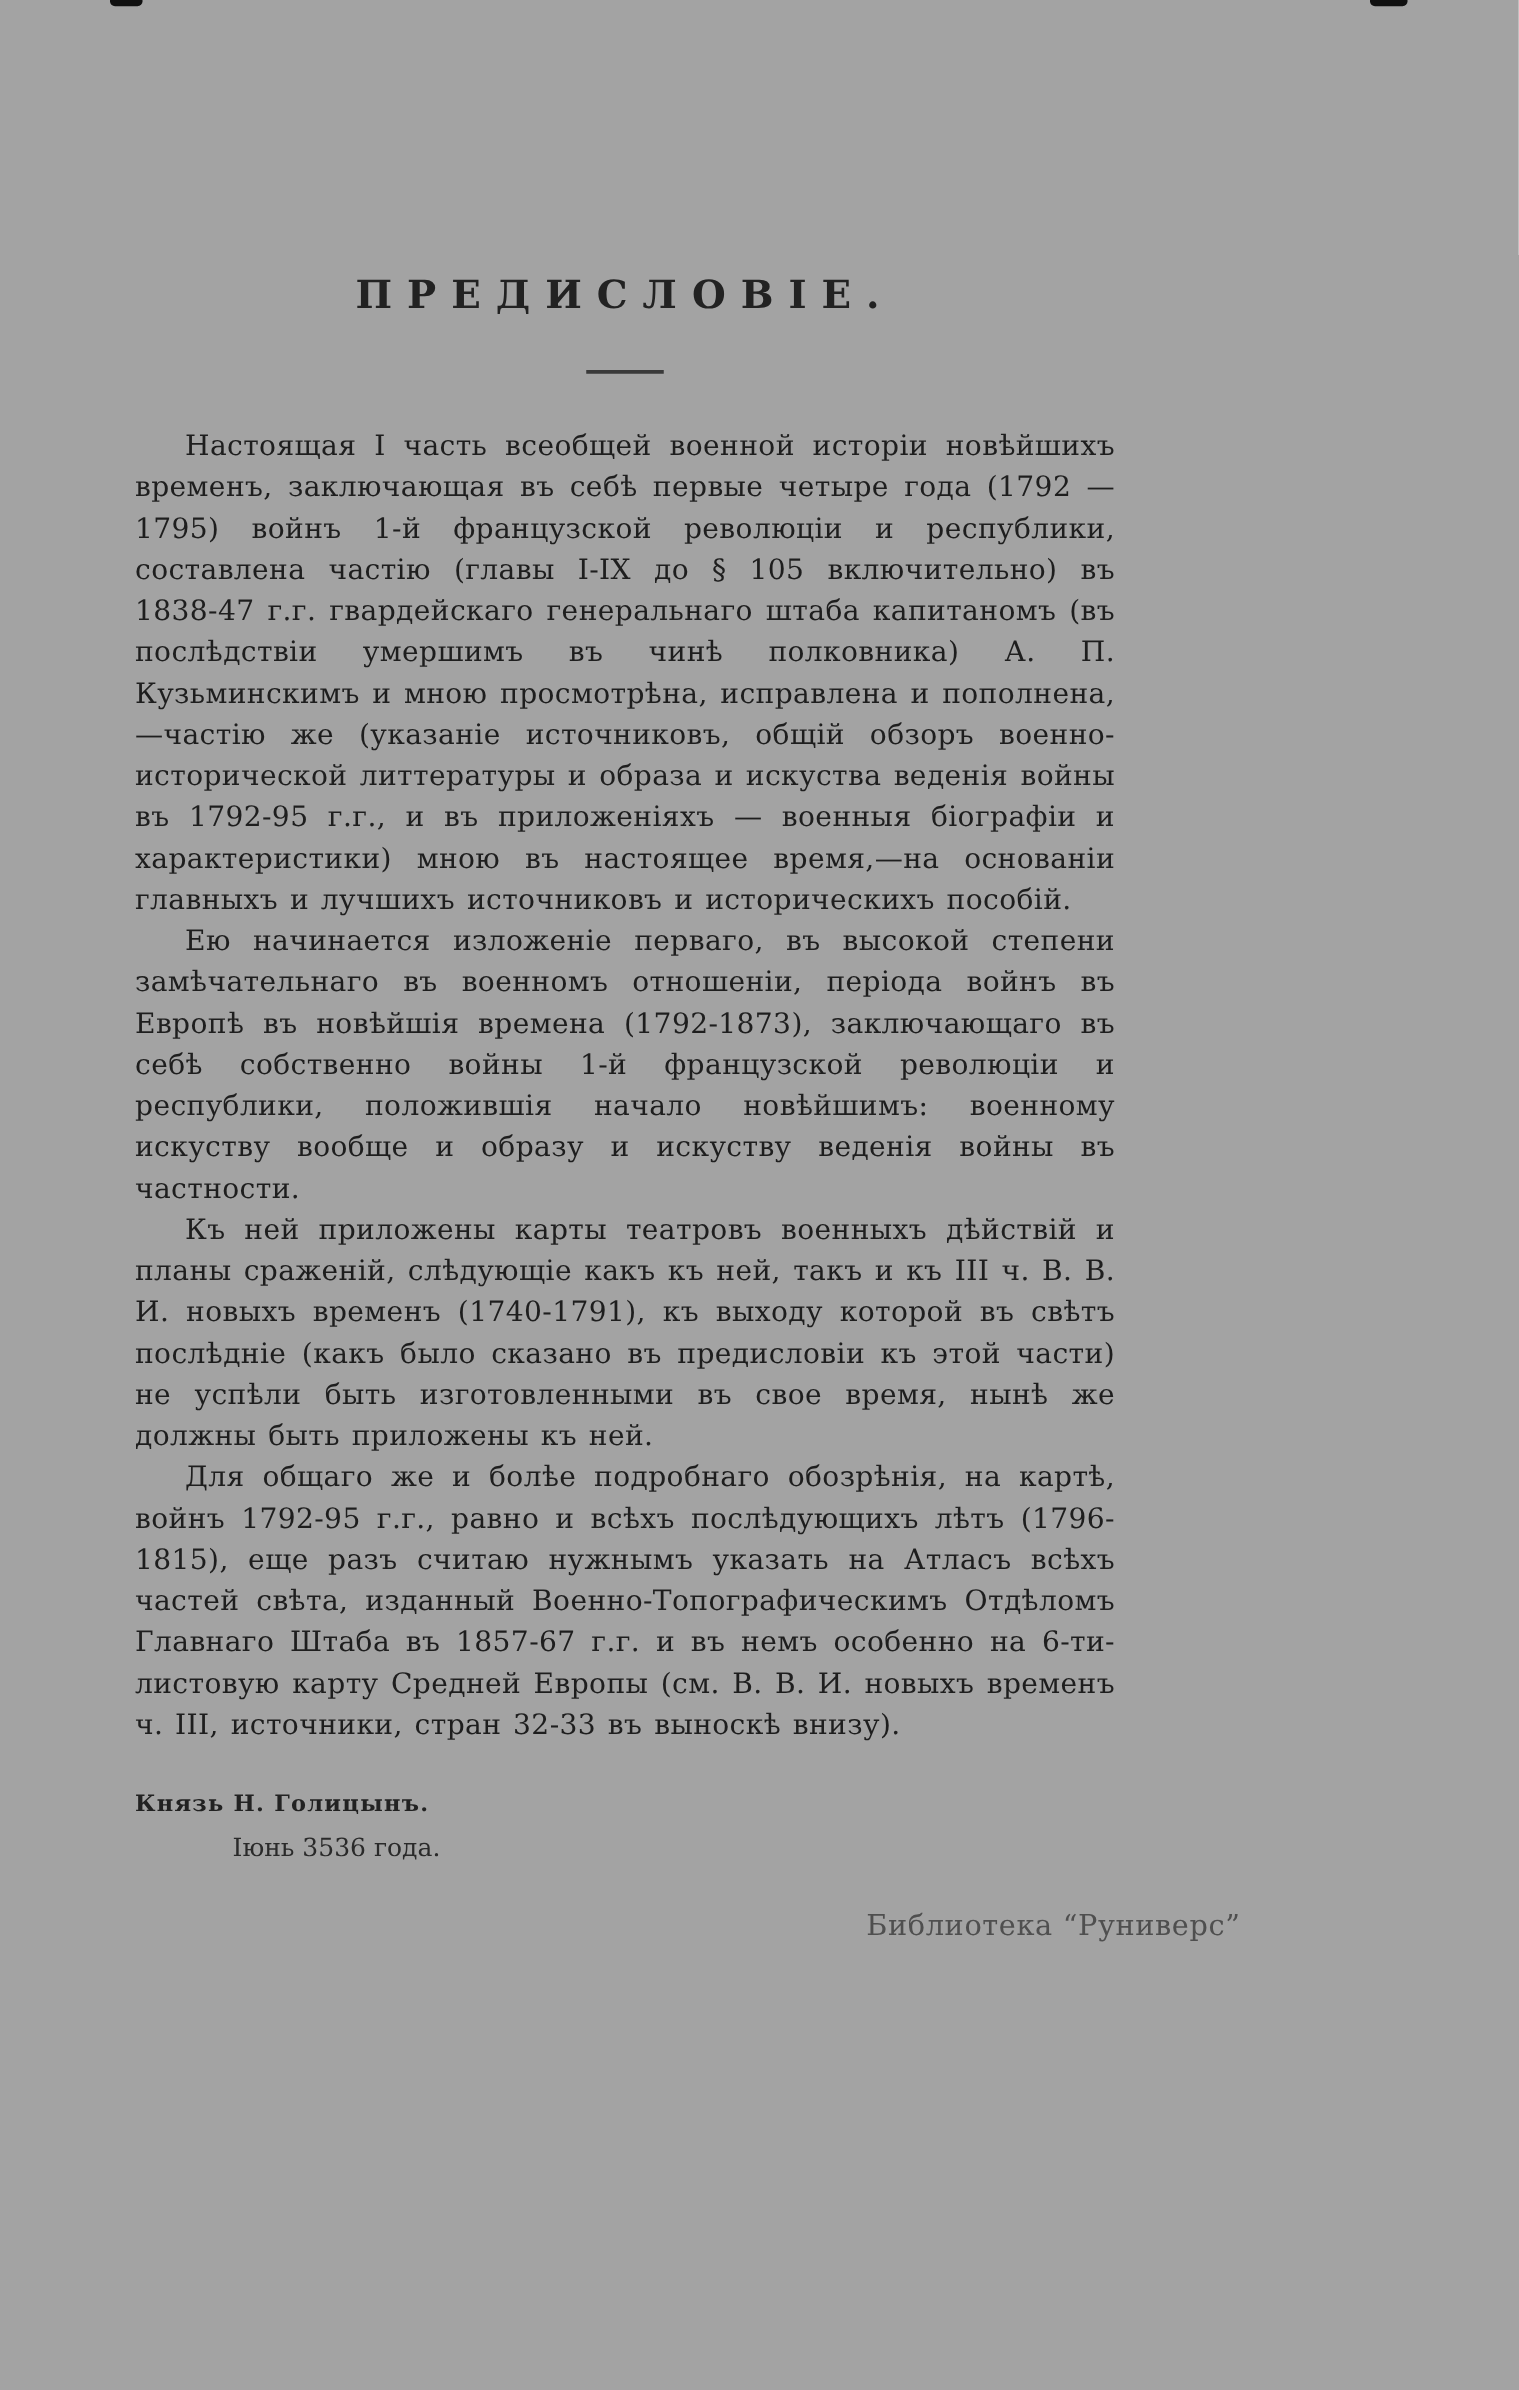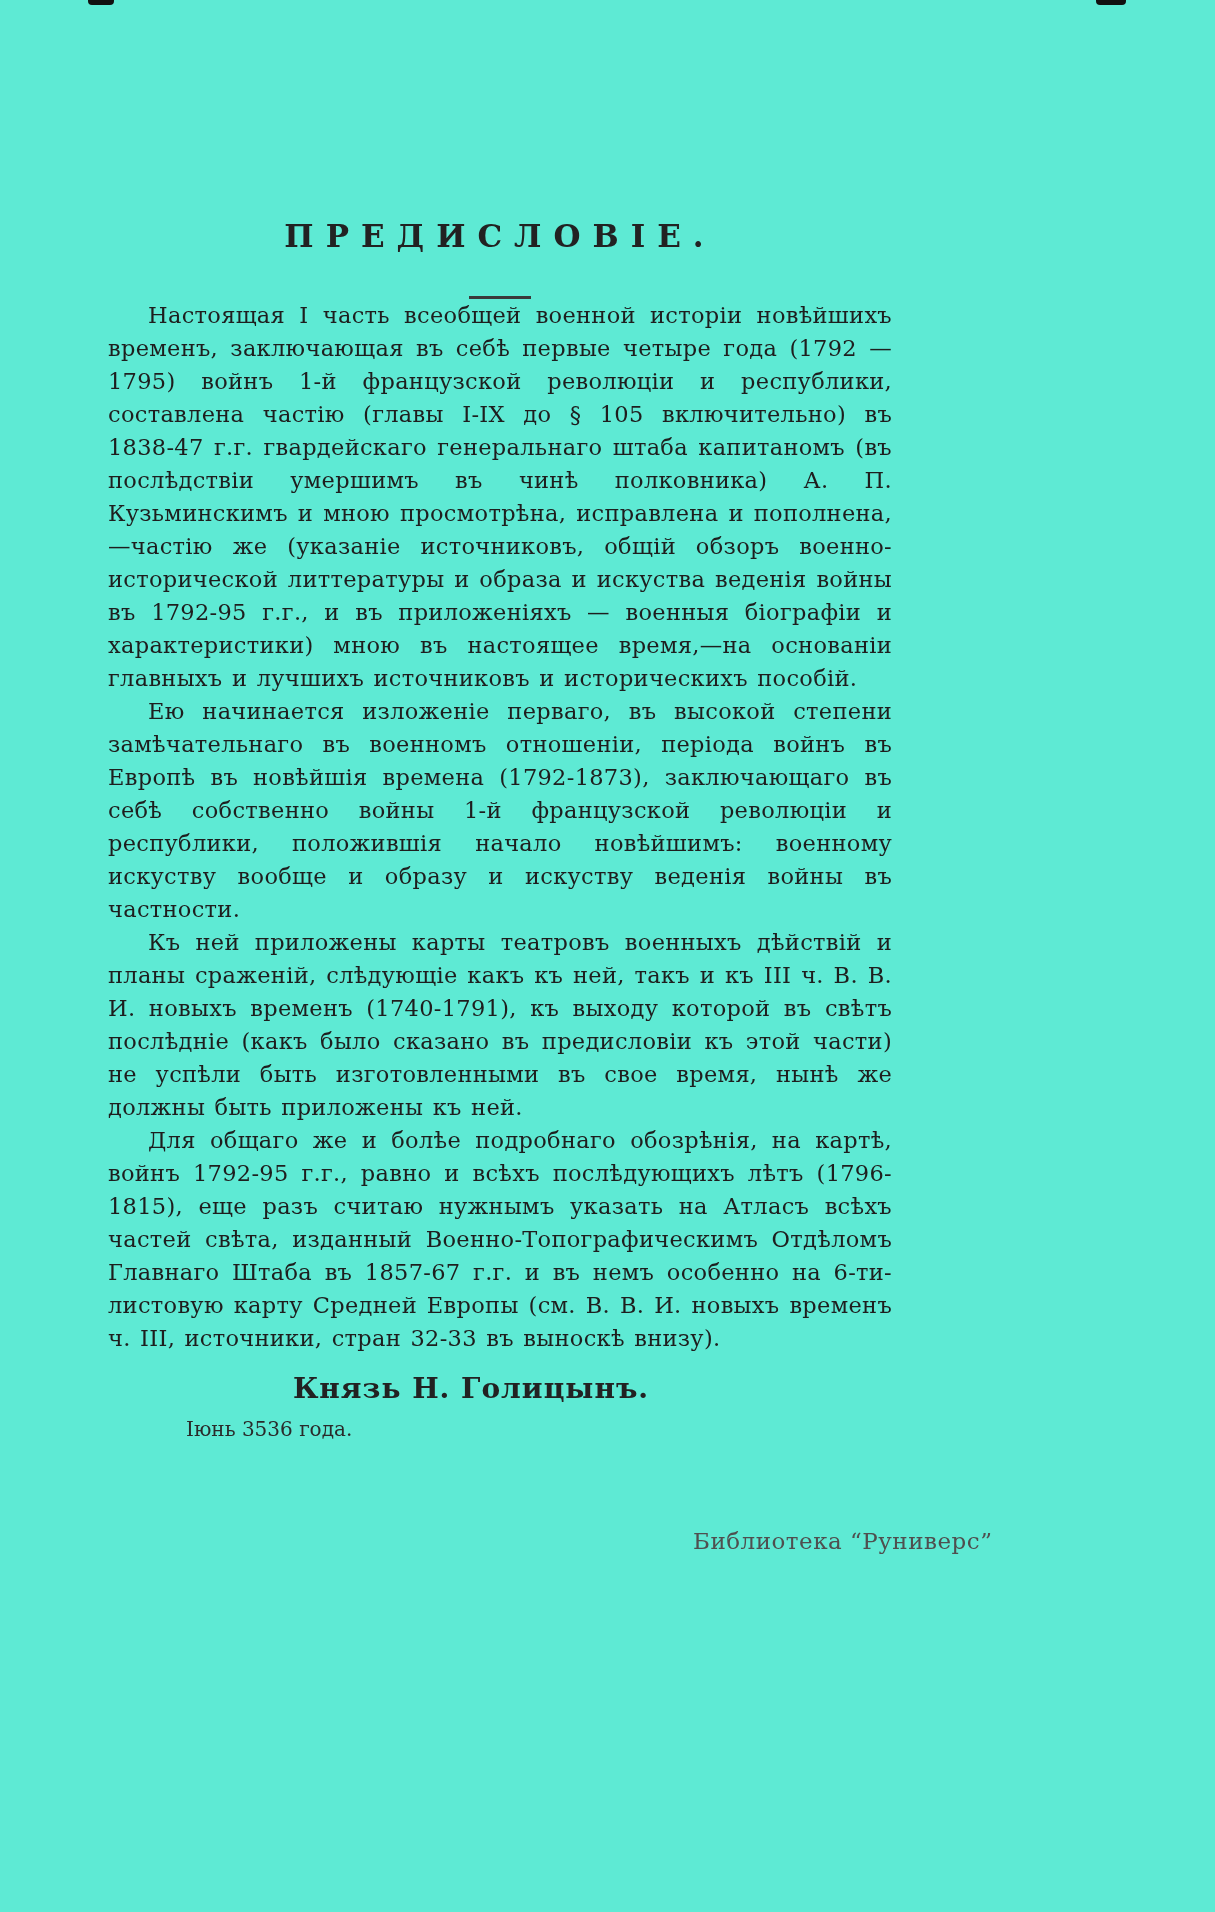--- a/index.html
+++ b/index.html
@@ -12,7 +12,7 @@
     width: 1215px;
     height: 1912px;
     margin: 0 auto;
-    background: #5eead4;
+    background: #a3a3a3;
     overflow: hidden;
     font-family: "DejaVu Serif", "Liberation Serif", serif;
     color: #1e1e1e;

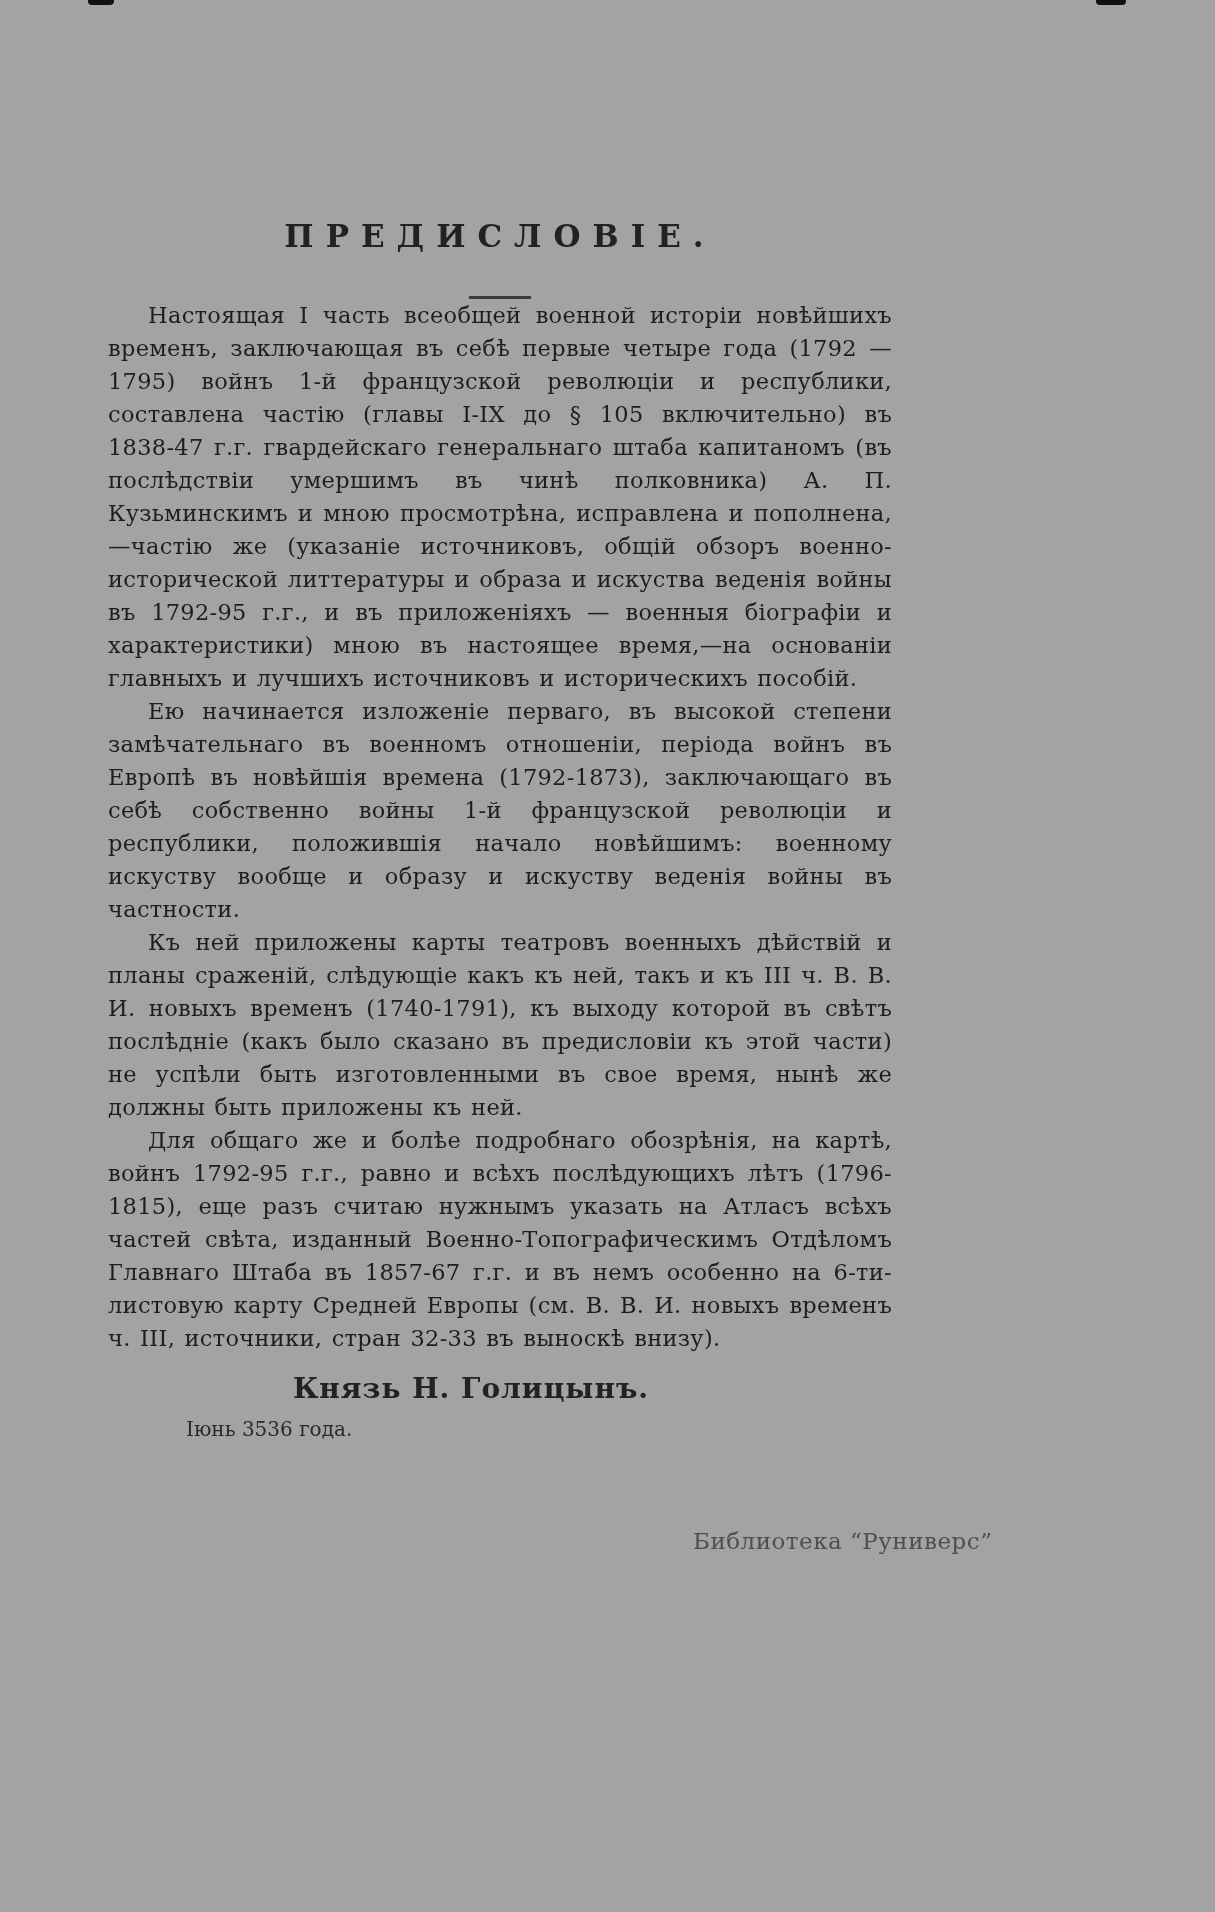--- a/index.html
+++ b/index.html
@@ -40,6 +40,7 @@
     margin: 42px auto 0 auto;
   }
   .body-text {
+    margin-top: 42px;
     font-size: 22.5px;
     line-height: 33px;
     text-align: justify;

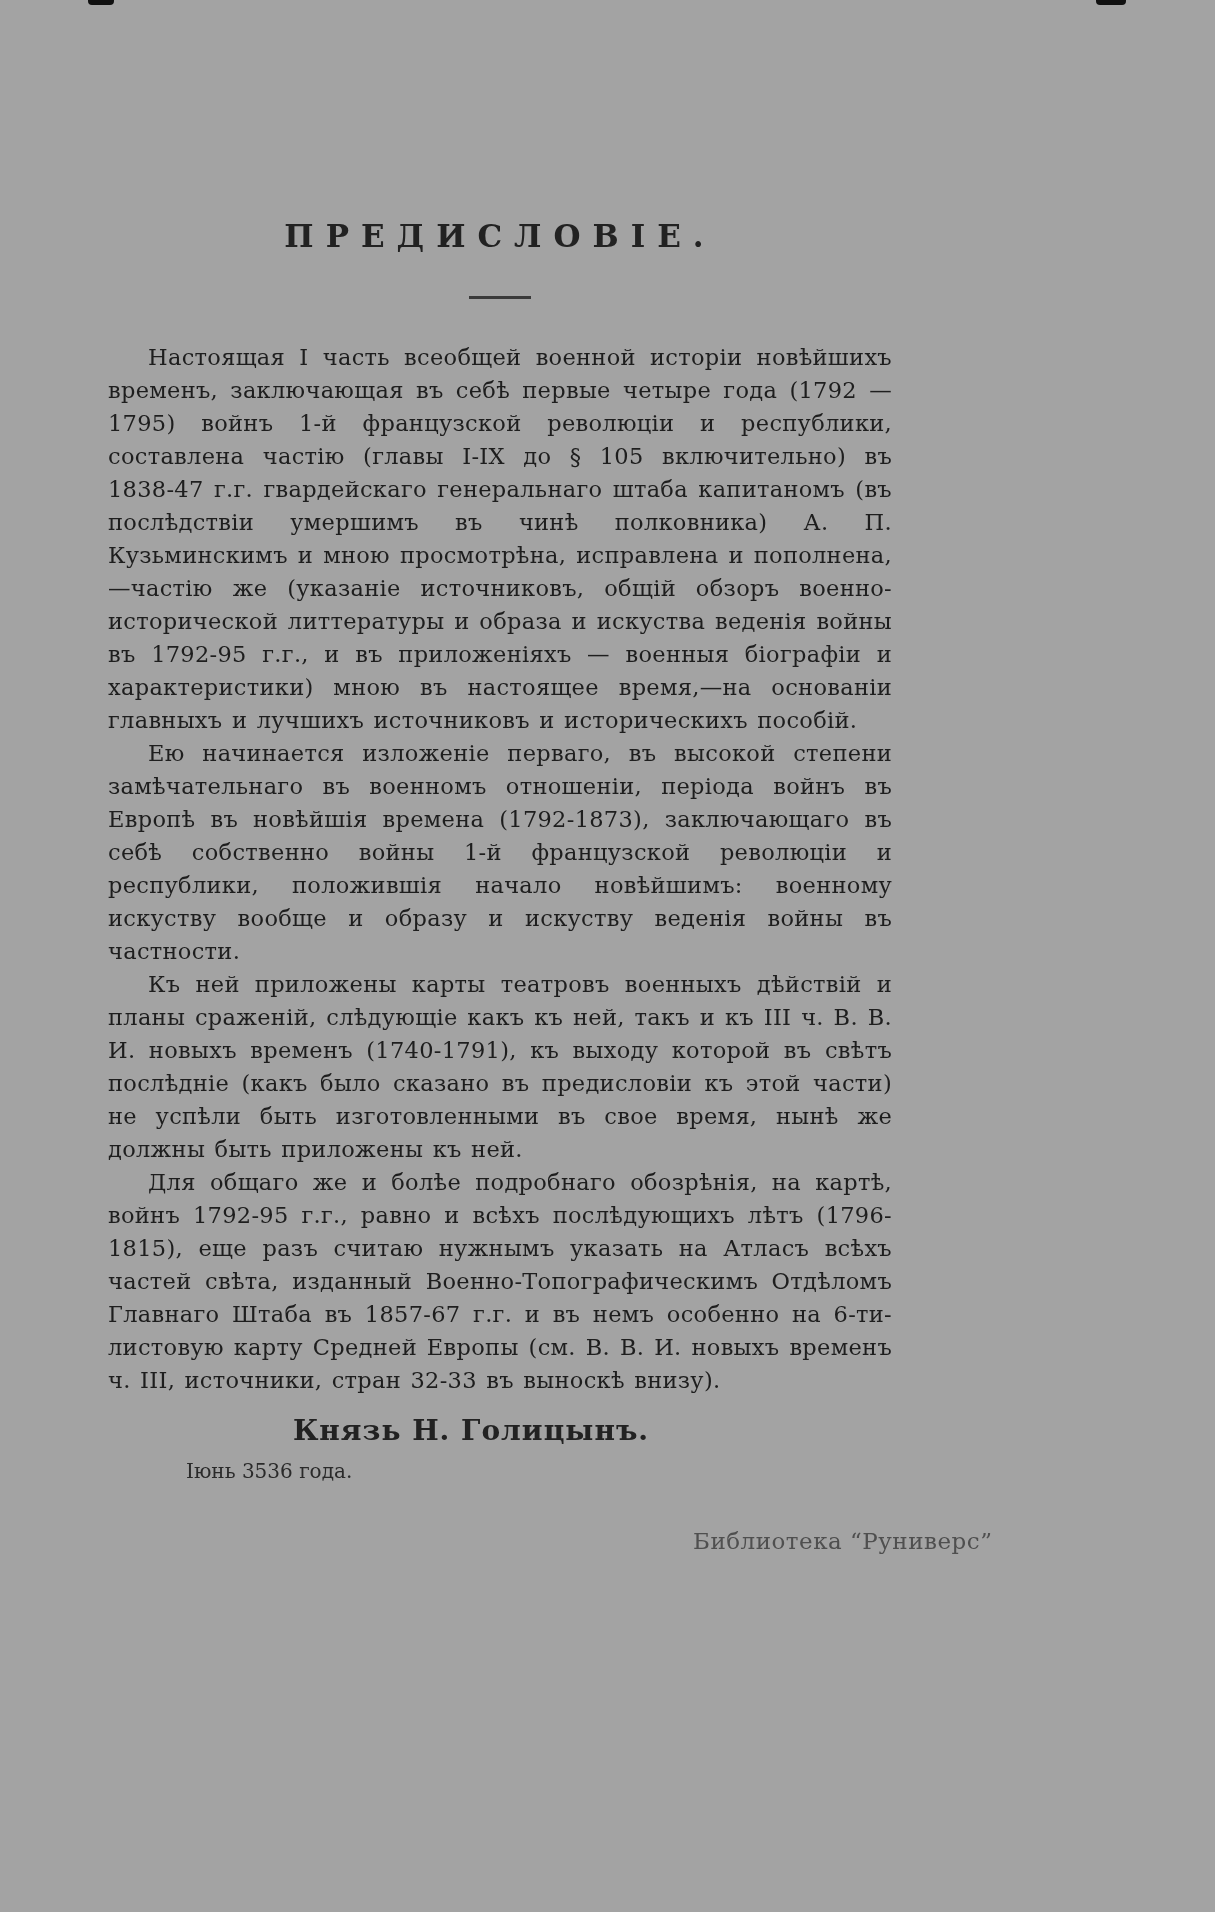--- a/index.html
+++ b/index.html
@@ -52,10 +52,10 @@
     text-indent: 40px;
   }
   .signature {
-    margin-top: 17px;
+    margin-top: 36px;
     padding-right: 58px;
-    text-align: center;
-    font-size: 28px;
+    text-align: left;
+    font-size: 18px;
     font-weight: 700;
     letter-spacing: 1px;
     color: #222;

